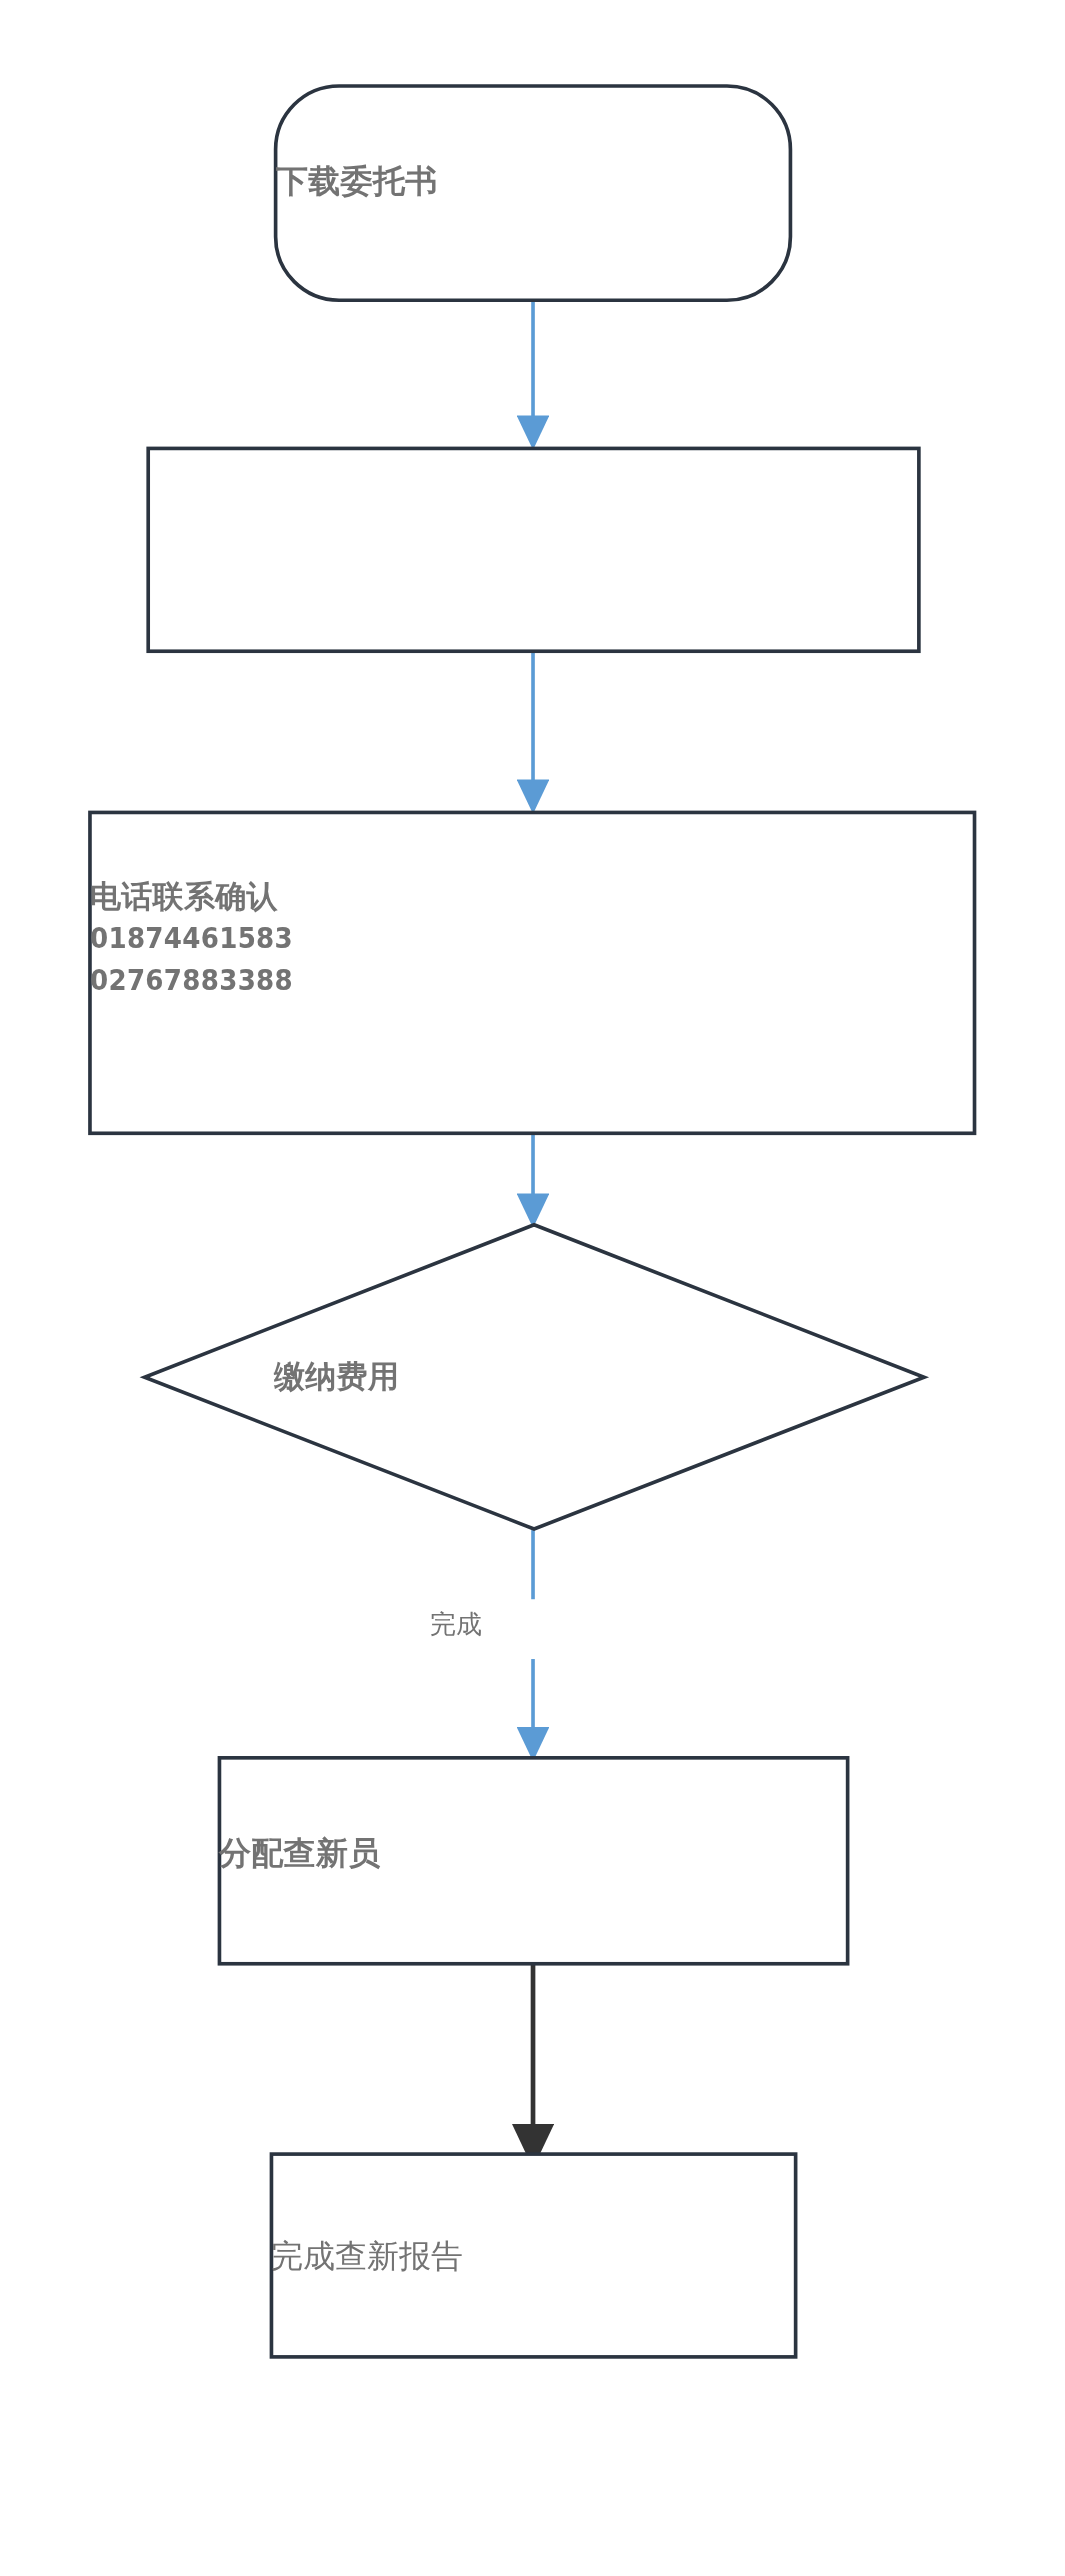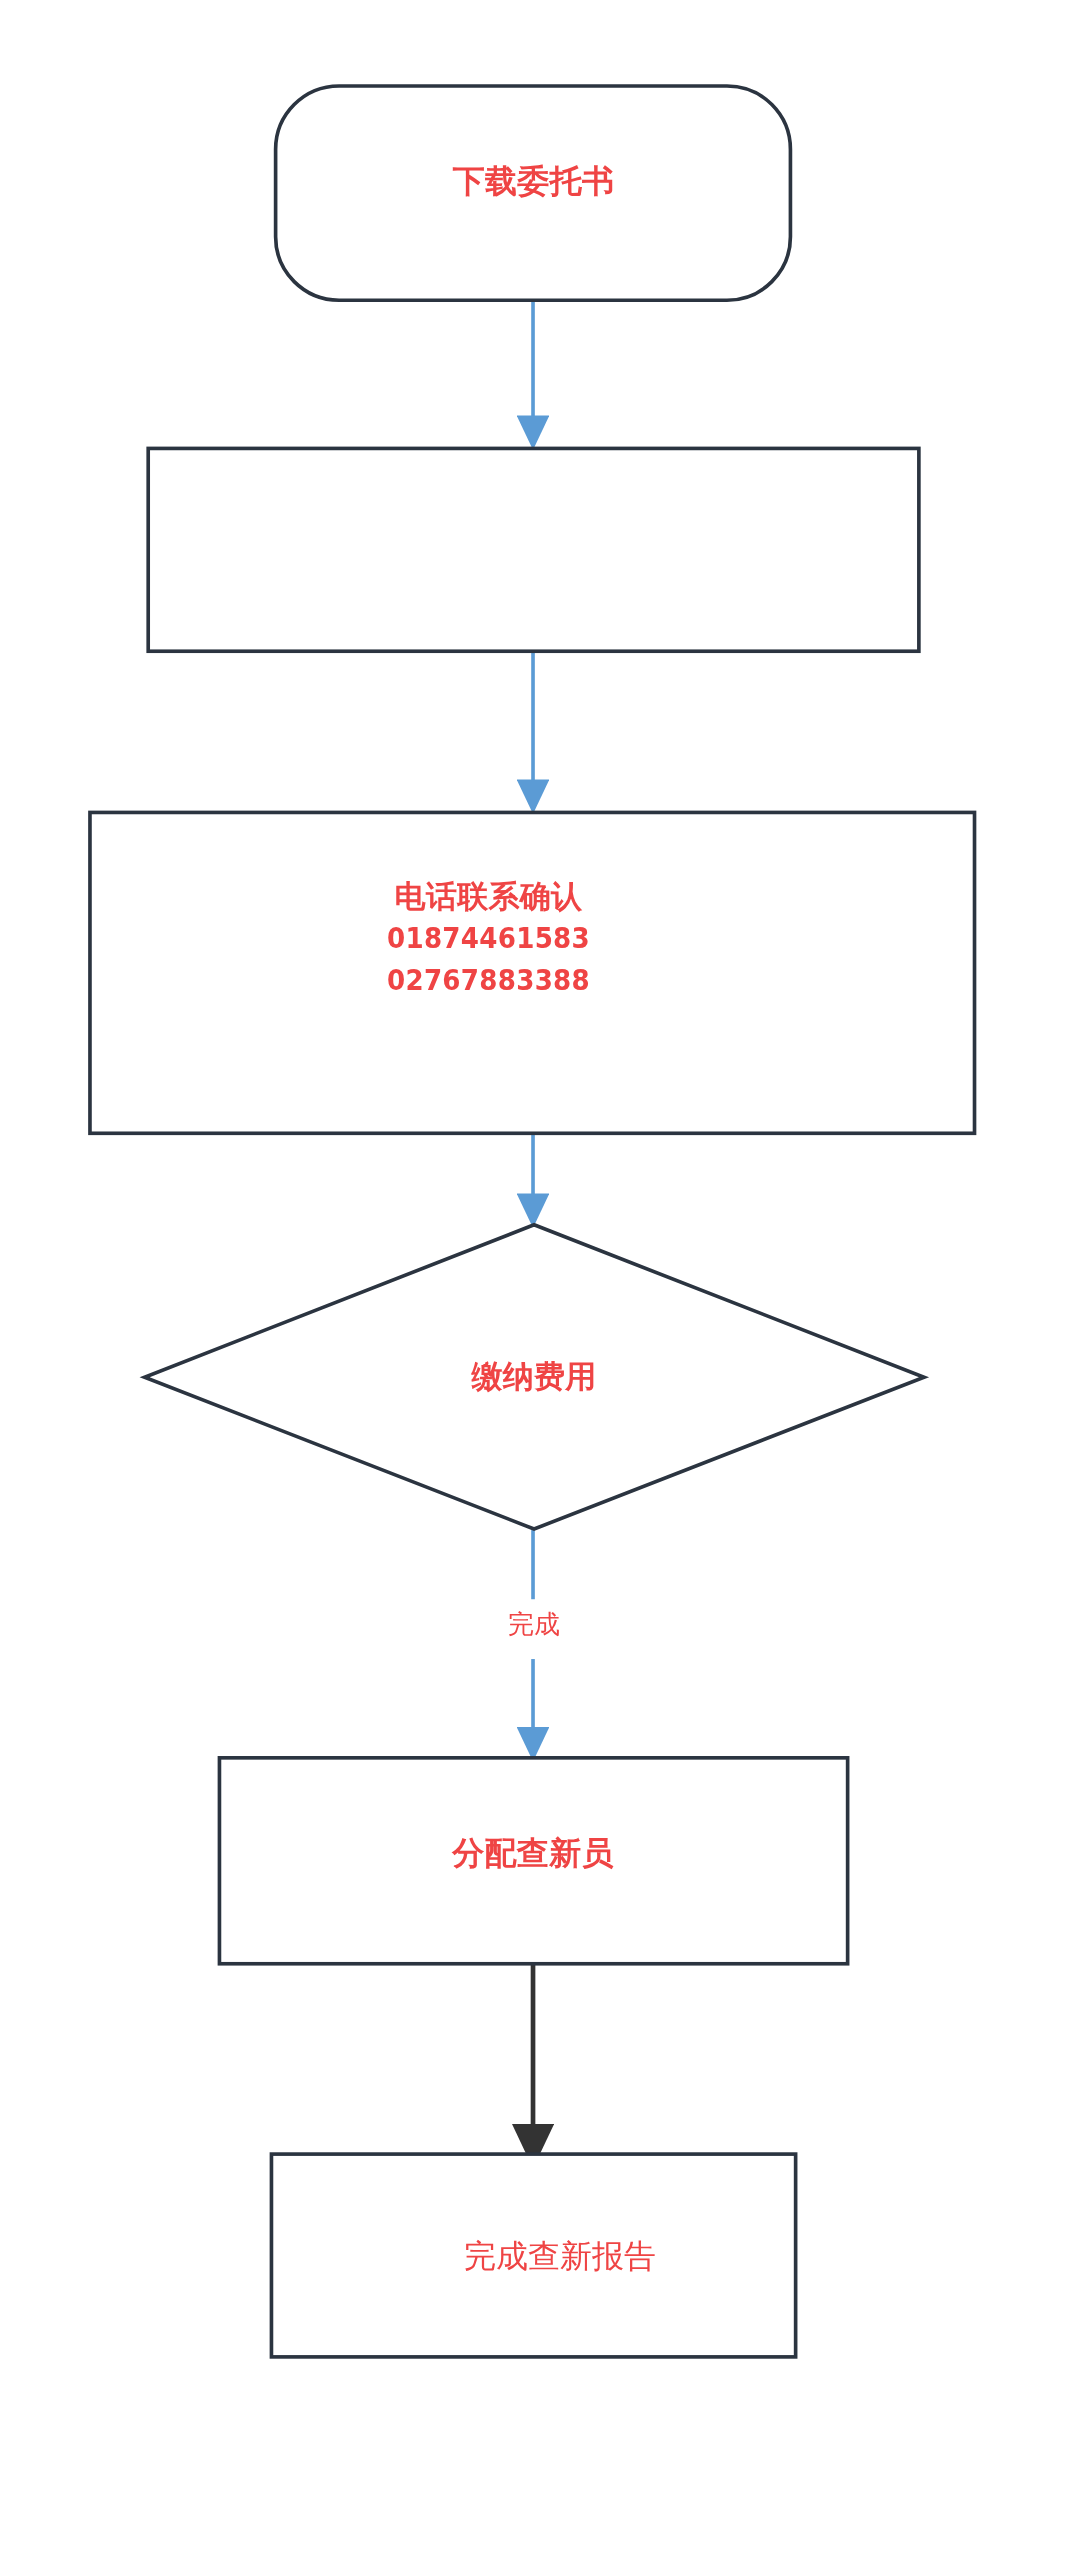--- a/index.html
+++ b/index.html
@@ -40,8 +40,7 @@
   }
   .node-label {
     position: absolute;
-    text-align: center;
-    color: #ef4444;
+    color: #737373;
     line-height: 1.30;
     white-space: pre;
   }

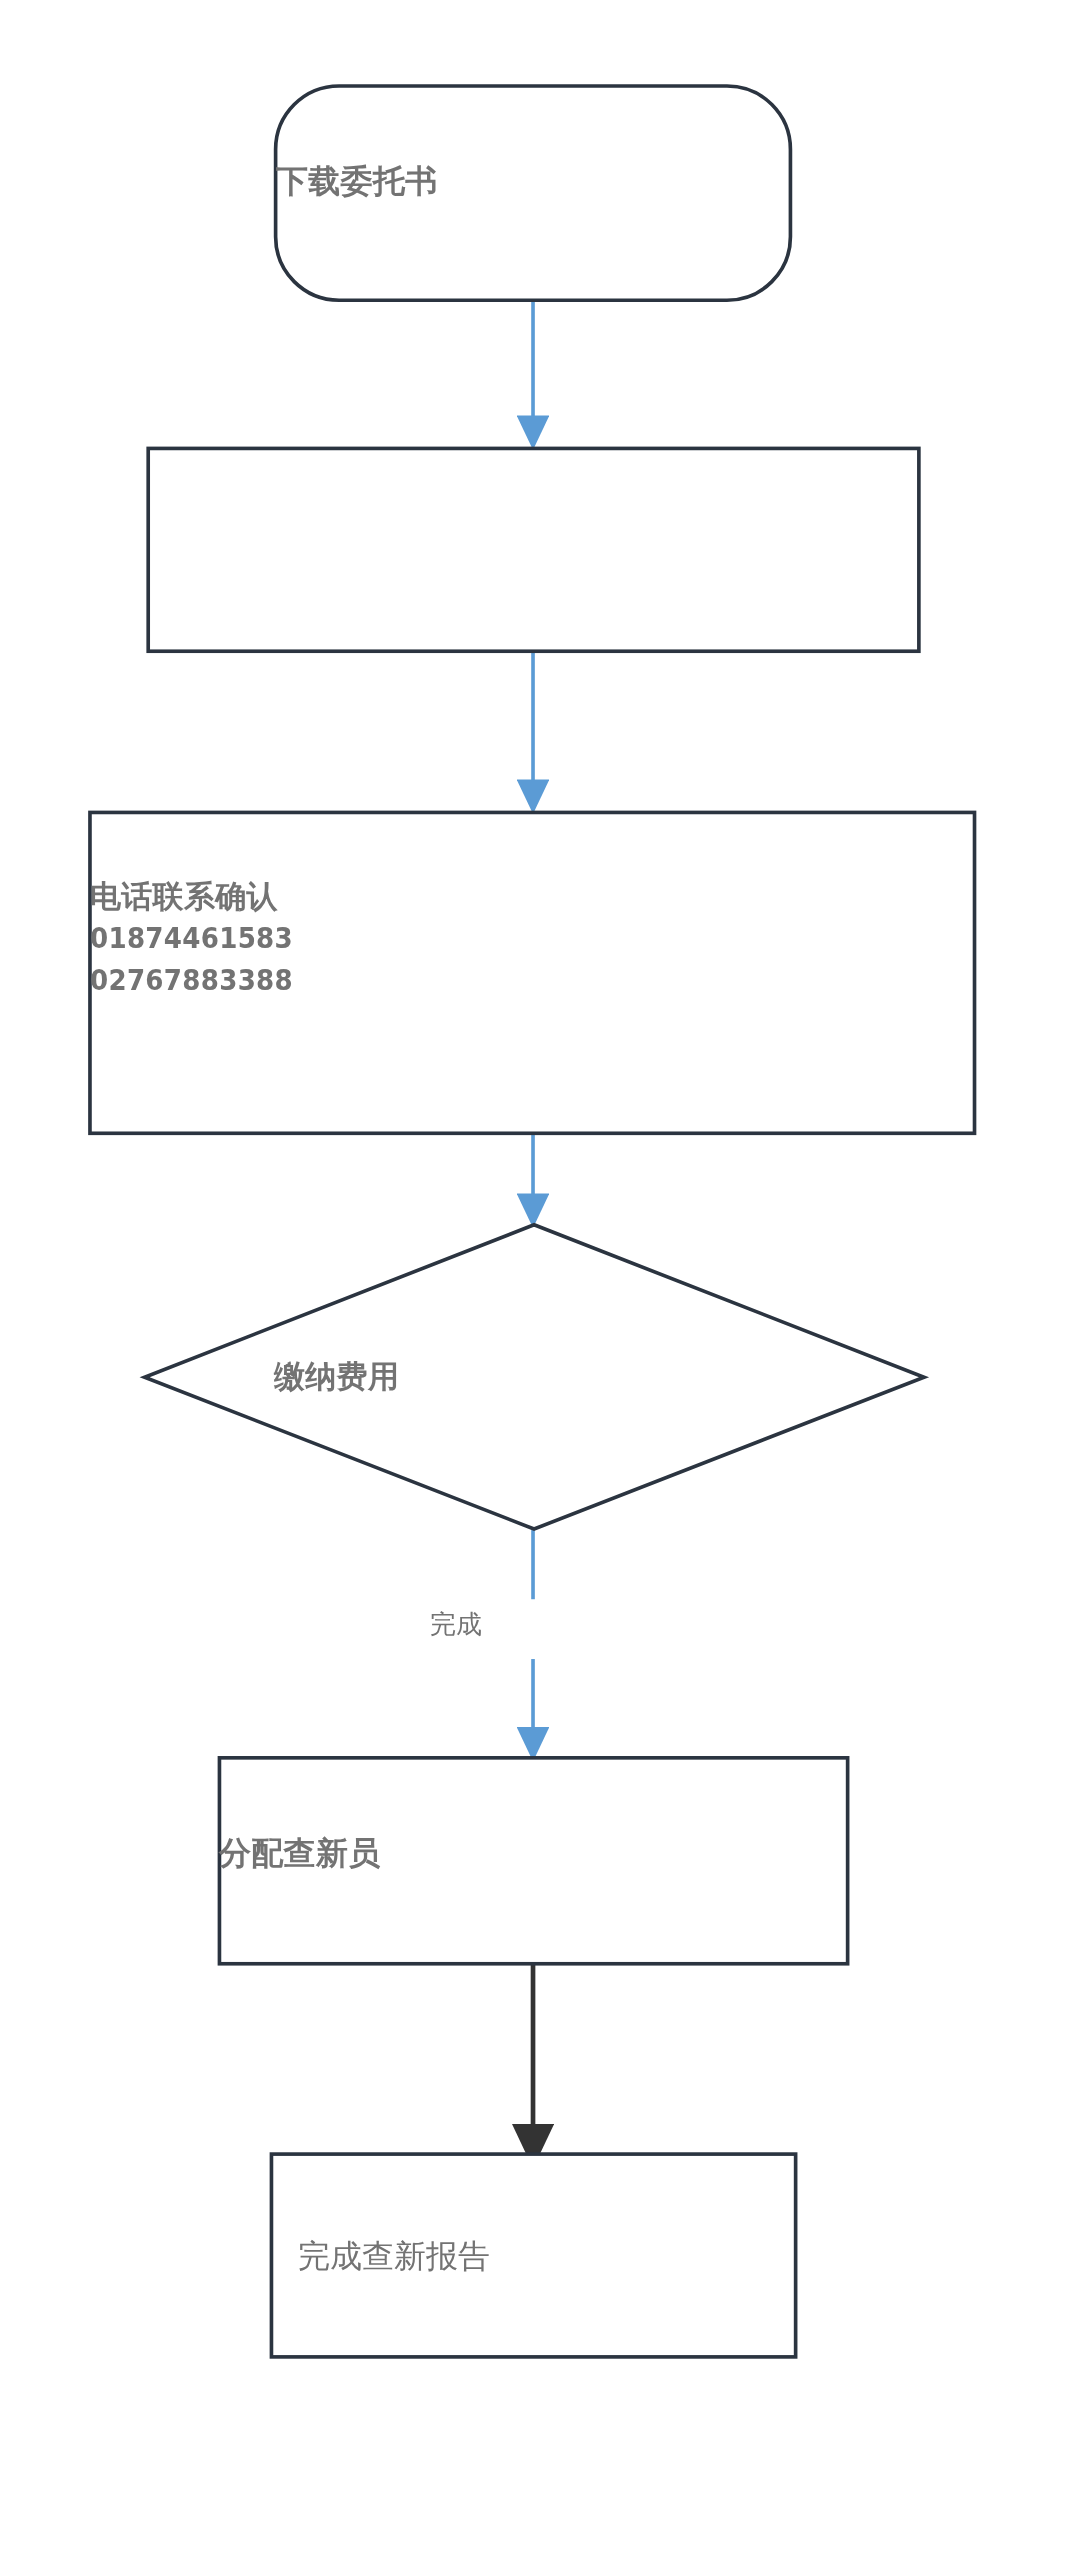--- a/index.html
+++ b/index.html
@@ -67,7 +67,7 @@
   #lbl-phone .sub { font-size: 29px; display: block; margin-top: 4.2px; }
   #lbl-fee        { left: 274px;  top: 1356px; width: 520px; font-size: 31px; }
   #lbl-assign     { left: 219px;  top: 1833px; width: 628px; font-size: 32px; }
-  #lbl-report     { left: 281px;  top: 2236px; width: 524px; font-size: 32px; padding-left: 17px; }
+  #lbl-report     { left: 271px;  top: 2236px; width: 524px; font-size: 32px; }
   #lbl-edge-done  { left: 430px;  top: 1608px; width: 208px;  font-size: 26px; }
 </style>
 </head>

